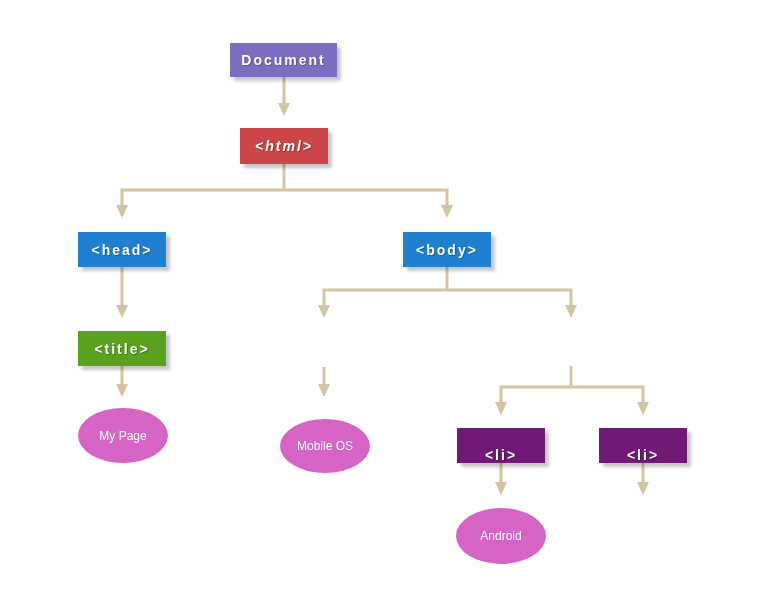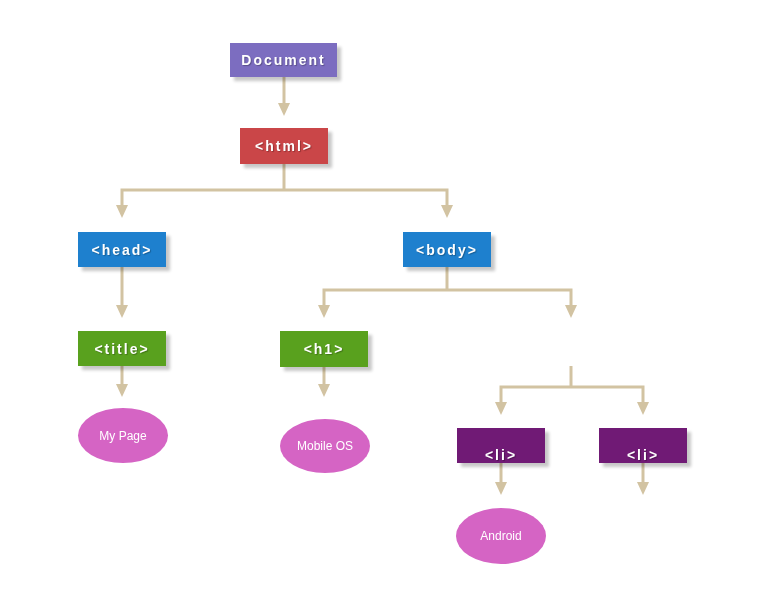--- a/index.html
+++ b/index.html
@@ -39,7 +39,7 @@
     background: #D564C4;
   }
   .c-document { background: #7C6DC0; }
-  .c-html     { background: #CA4648; }
+  .c-html     { background: #CA4648; font-style: italic; }
   .c-blue     { background: #1E80CE; }
   .c-green    { background: #59A11E; }
   .c-orange   { background: #701a75; align-items: flex-end; }

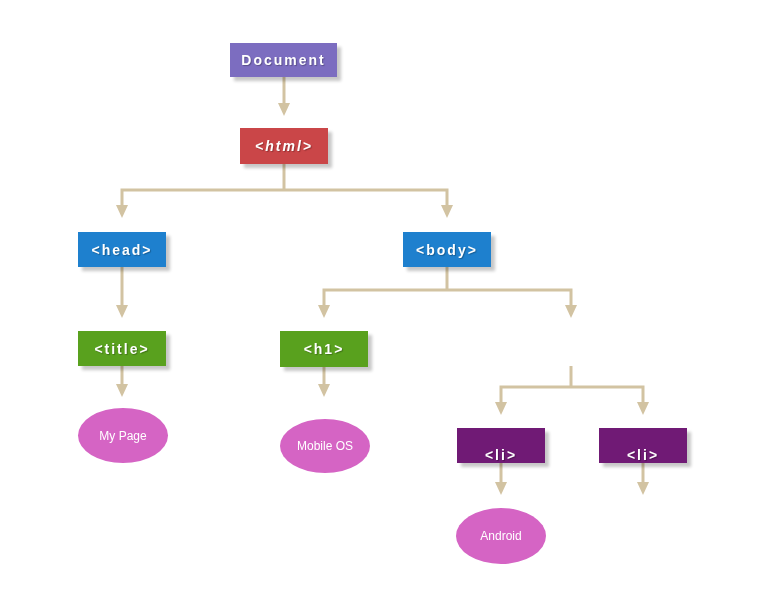--- a/index.html
+++ b/index.html
@@ -100,9 +100,6 @@
     <span>&lt;body&gt;</span>
   </div>
 
-  <div class="node rect c-green" style="left:280px;top:331px;width:88px;height:36px">
-    <span>&lt;h1&gt;</span>
-  </div>
 
 
   <div class="node rect c-orange" style="left:457px;top:428px;width:88px;height:35px">

